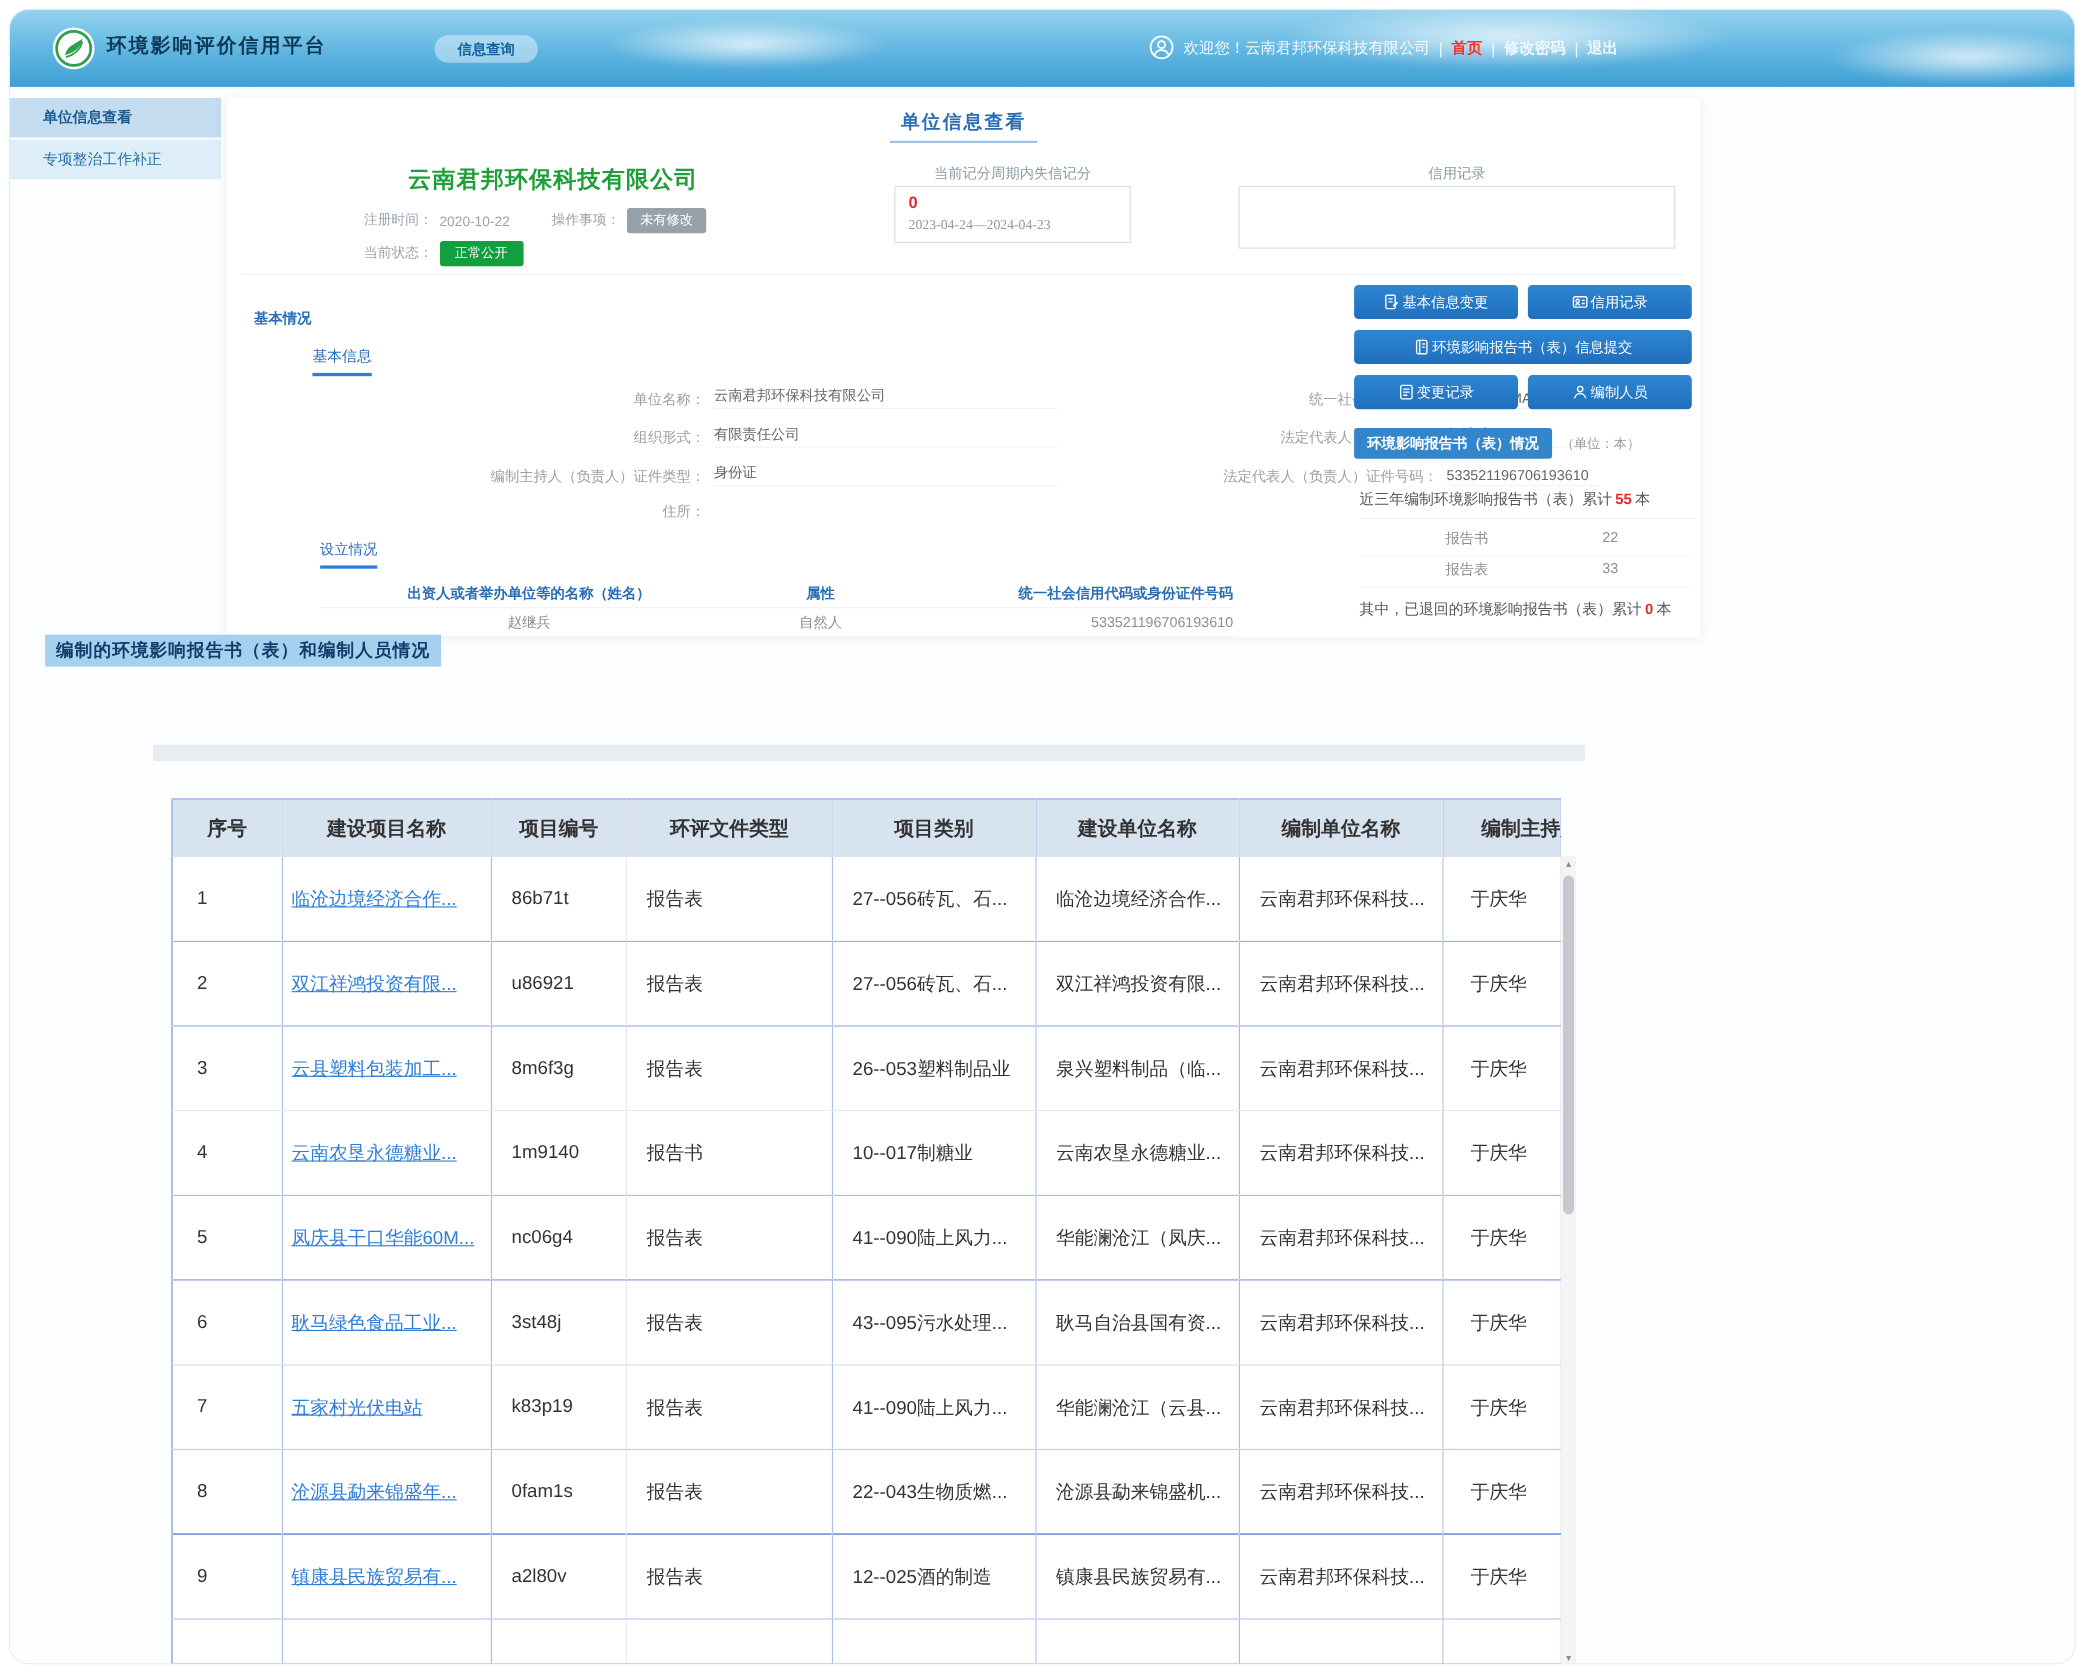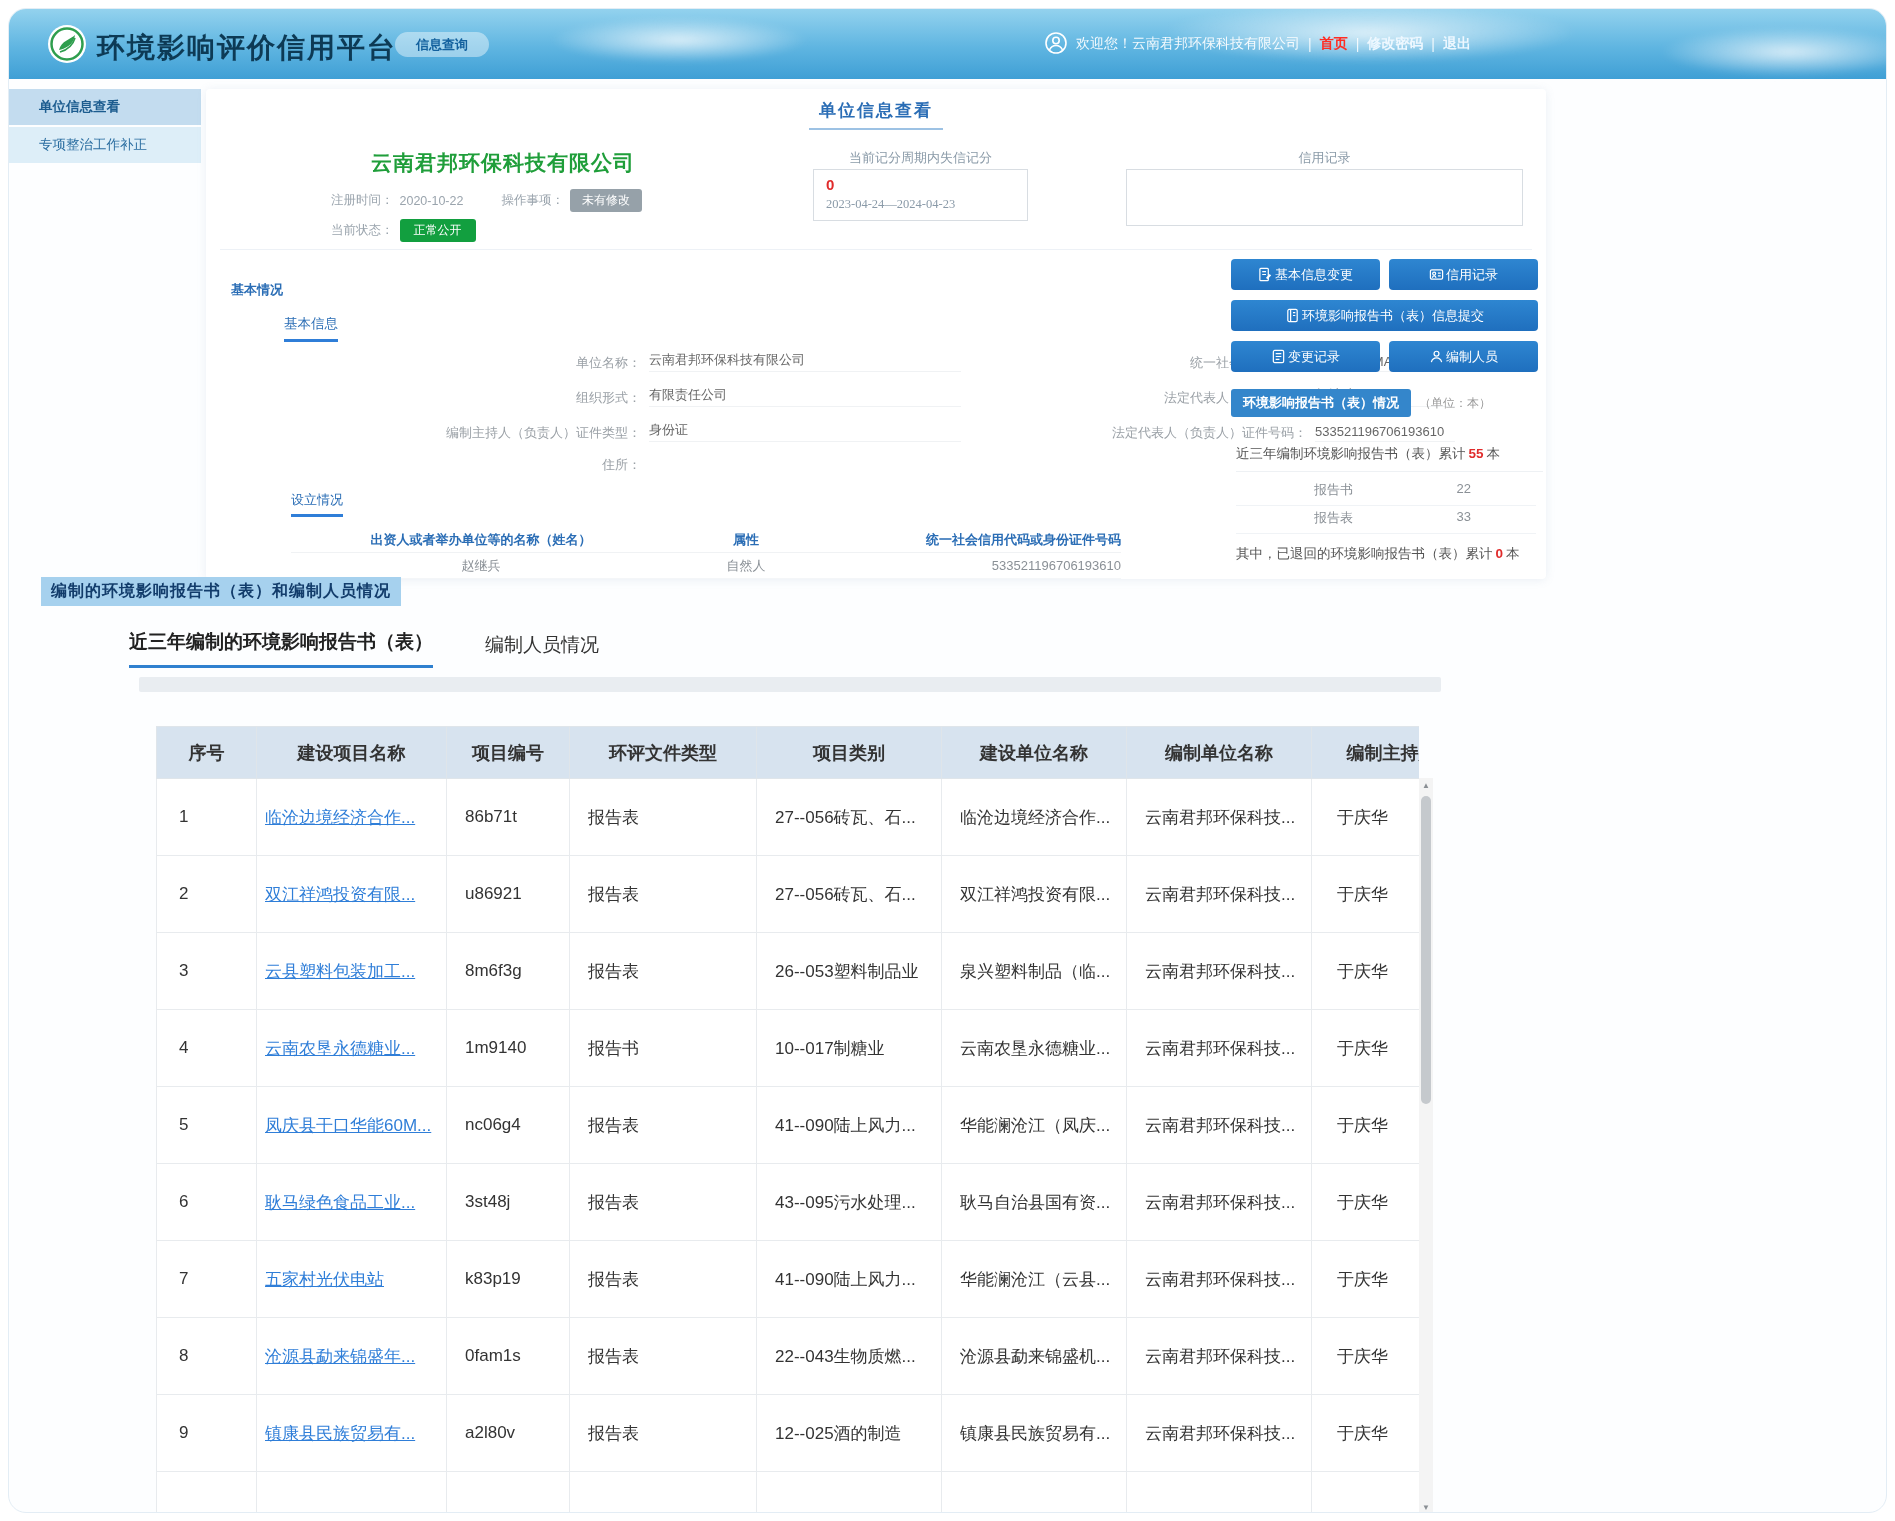--- a/index.html
+++ b/index.html
@@ -17,7 +17,7 @@
   .cloud.c2 { left:1150px; top:-6px; width:420px; height:60px; }
   .cloud.c3 { left:1650px; top:18px; width:260px; height:50px; }
   .logo-wrap { position:absolute; left:38px; top:15px; width:40px; height:40px; }
-  .app-title { position:absolute; left:88px; top:20px; font-size:28px; font-weight:bold;
+  .app-title { position:absolute; left:88px; top:20px; font-size:18px; font-weight:bold;
     color:#0d3a55; letter-spacing:2px; }
   .query-pill { position:absolute; left:386px; top:23px; width:94px; height:25px;
     border-radius:13px; background:rgba(255,255,255,.42); color:#13619e; font-size:13px;

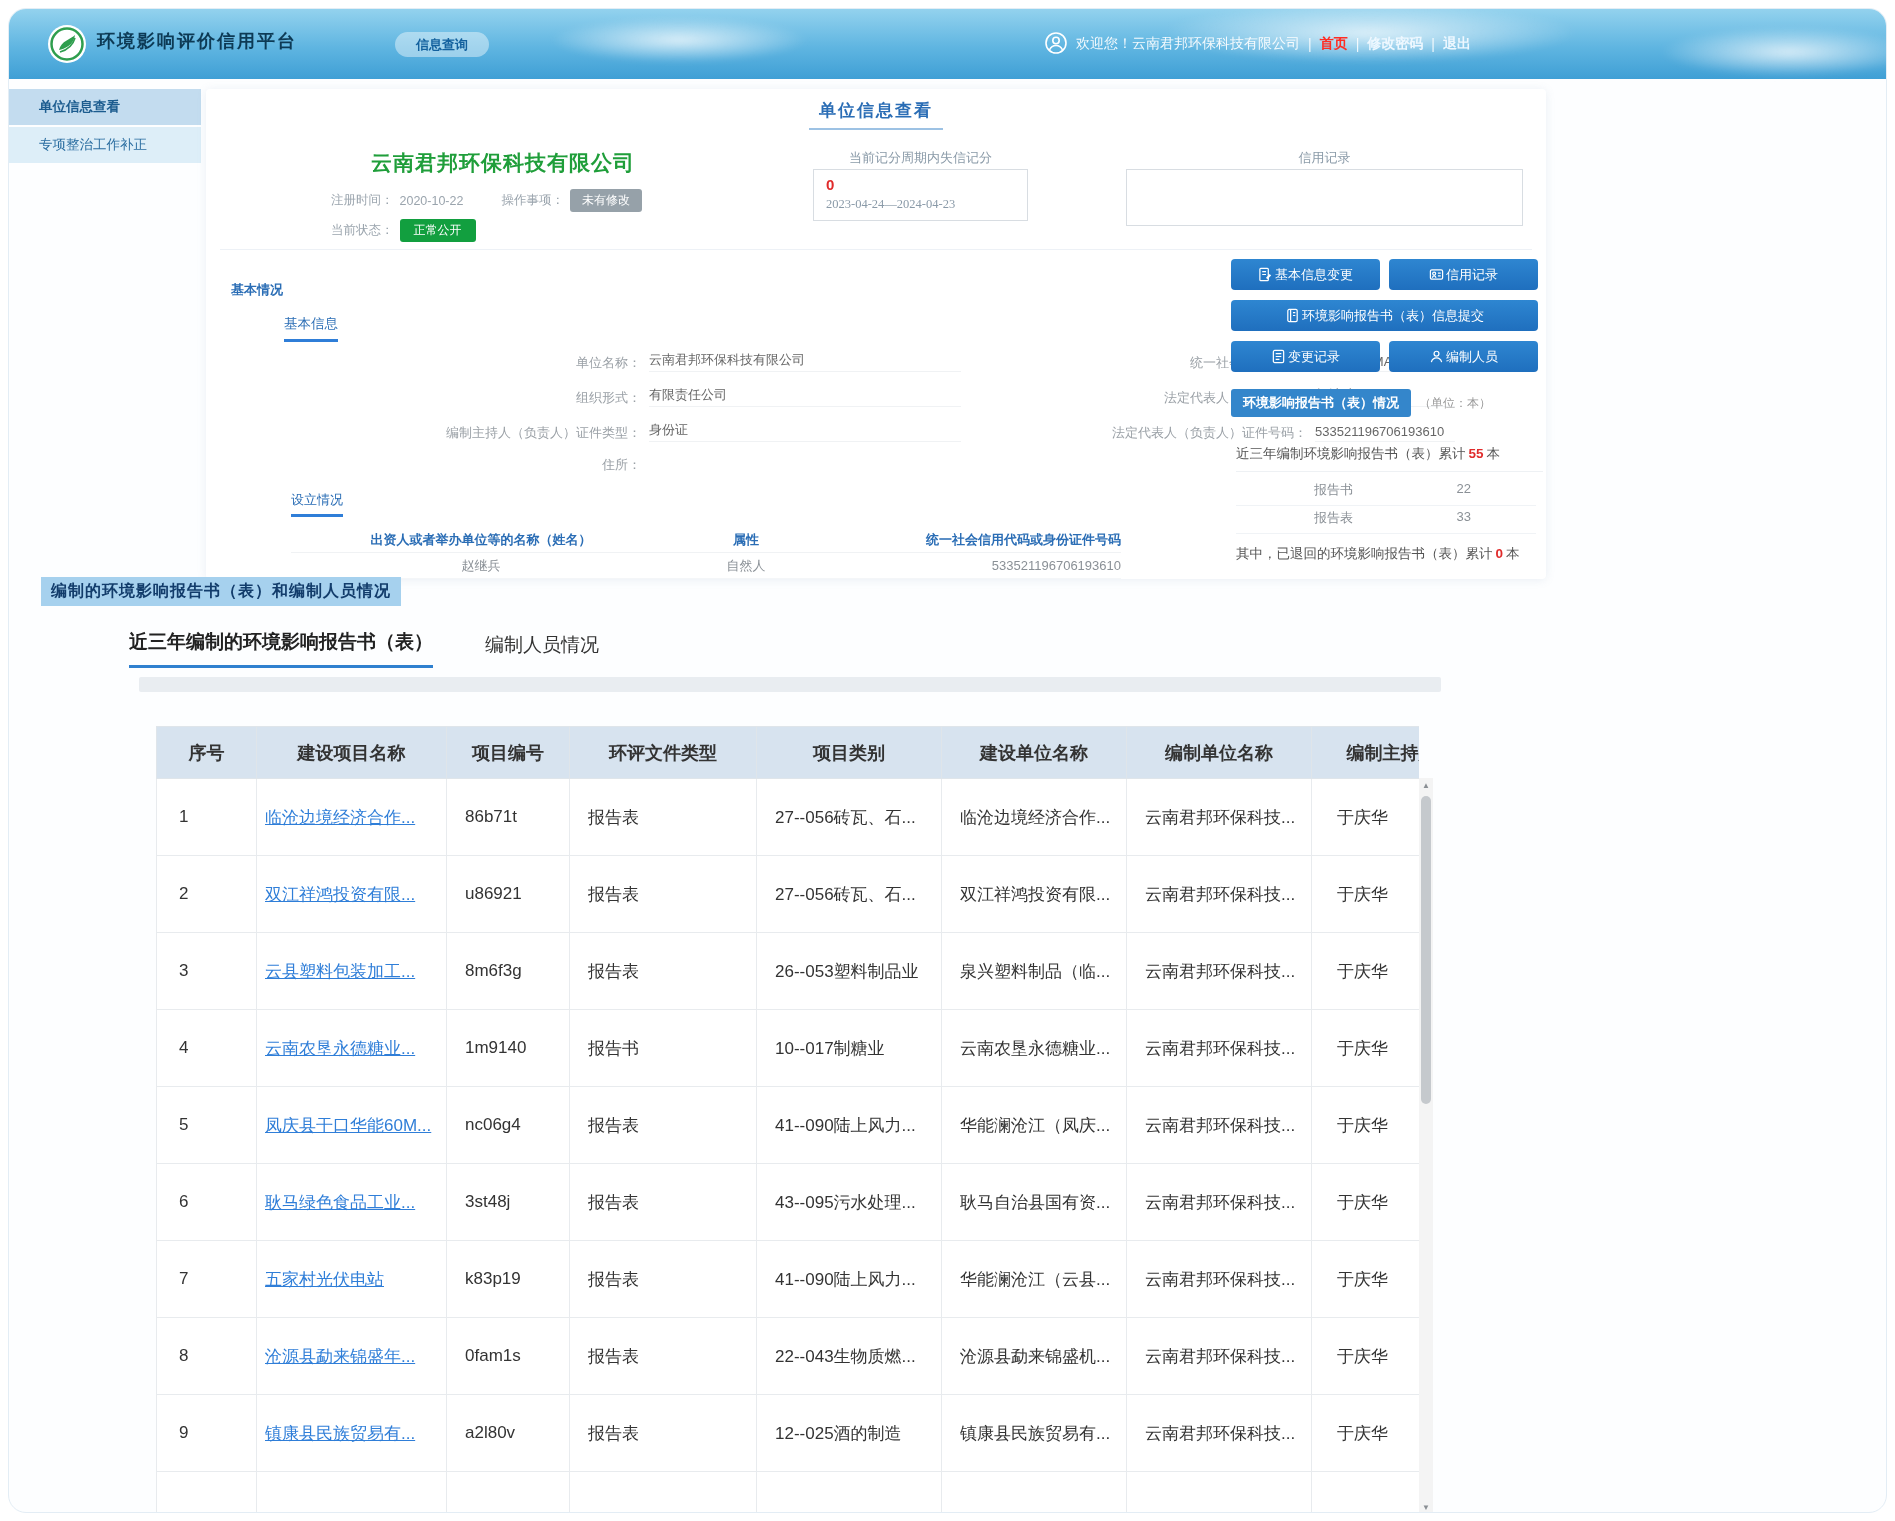--- a/index.html
+++ b/index.html
@@ -311,10 +311,6 @@
 
   <div class="section-highlight">编制的环境影响报告书（表）和编制人员情况</div>
 
-  <div class="tabs">
-    <div class="tab active">近三年编制的环境影响报告书（表）</div>
-    <div class="tab">编制人员情况</div>
-  </div>
 
   <div class="gray-strip"></div>
 

